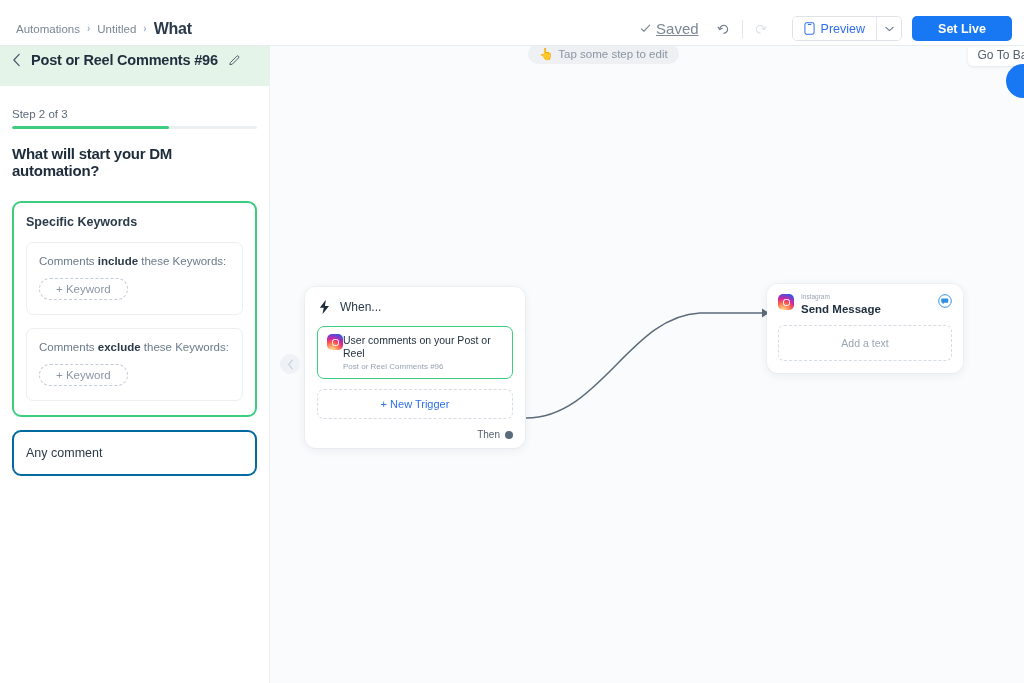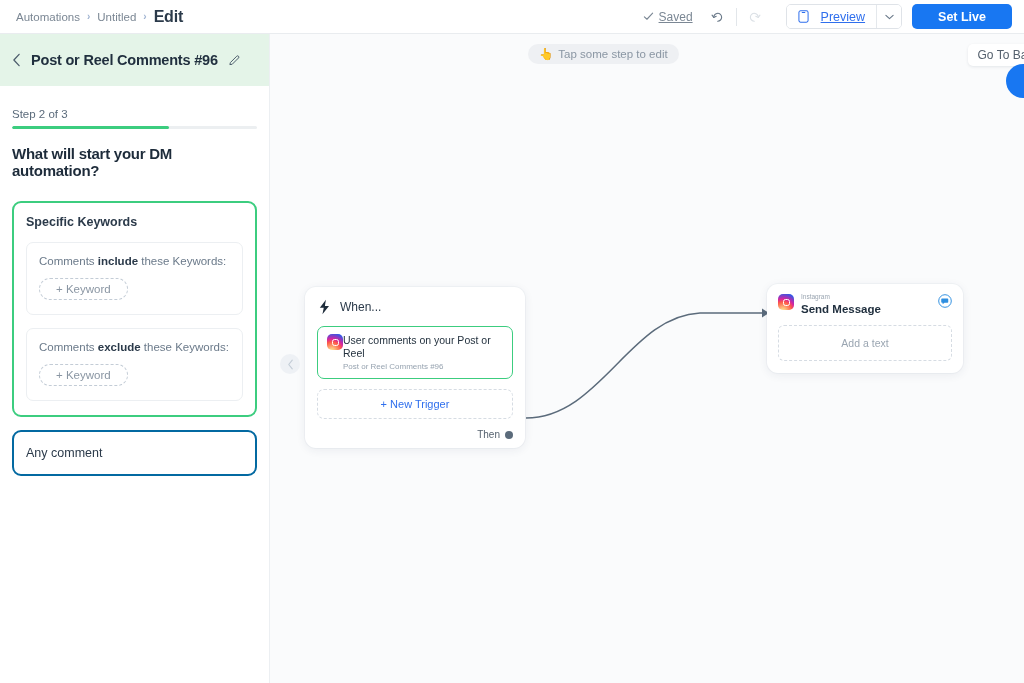--- a/index.html
+++ b/index.html
@@ -13,7 +13,7 @@
 
   
   .topbar {
-    position: absolute; top: 0; left: 0; width: 1024px; height: 34px;
+    position: absolute; top: 12px; left: 0; width: 1024px; height: 34px;
     background: #ffffff; border-bottom: 1px solid #e9ecef;
     display: flex; align-items: center; z-index: 40;
   }

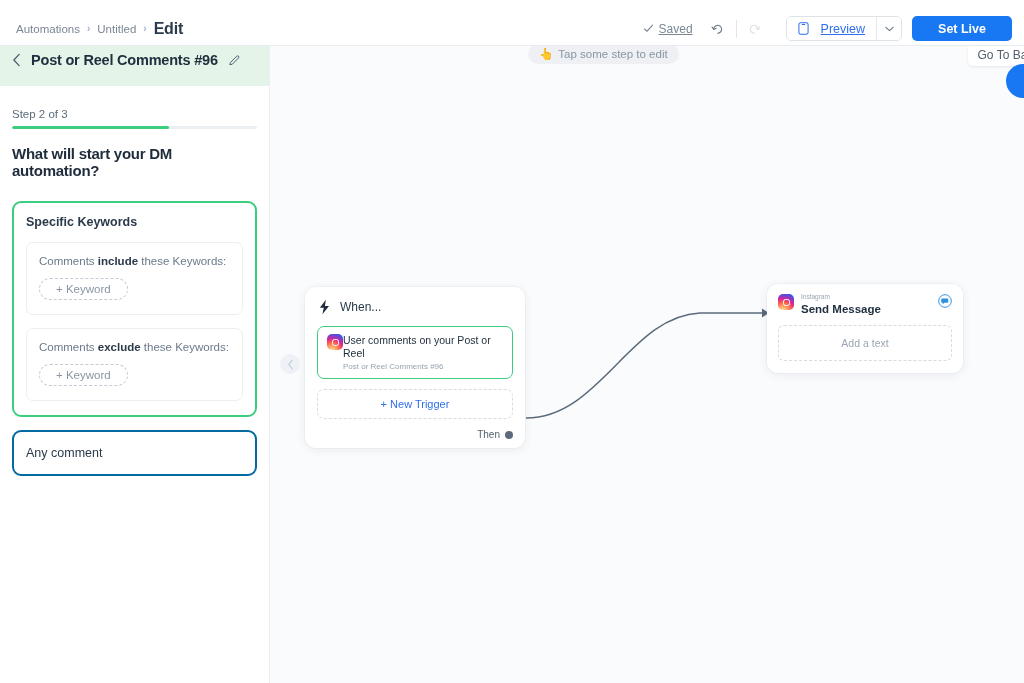--- a/index.html
+++ b/index.html
@@ -191,7 +191,7 @@
       <span class="bc-sep">›</span>
       <span class="bc-item">Untitled</span>
       <span class="bc-sep">›</span>
-      <span class="bc-current">Edit</span>
+      <span class="bc-current">What</span>
     </div>
 
     <div class="topbar-right">

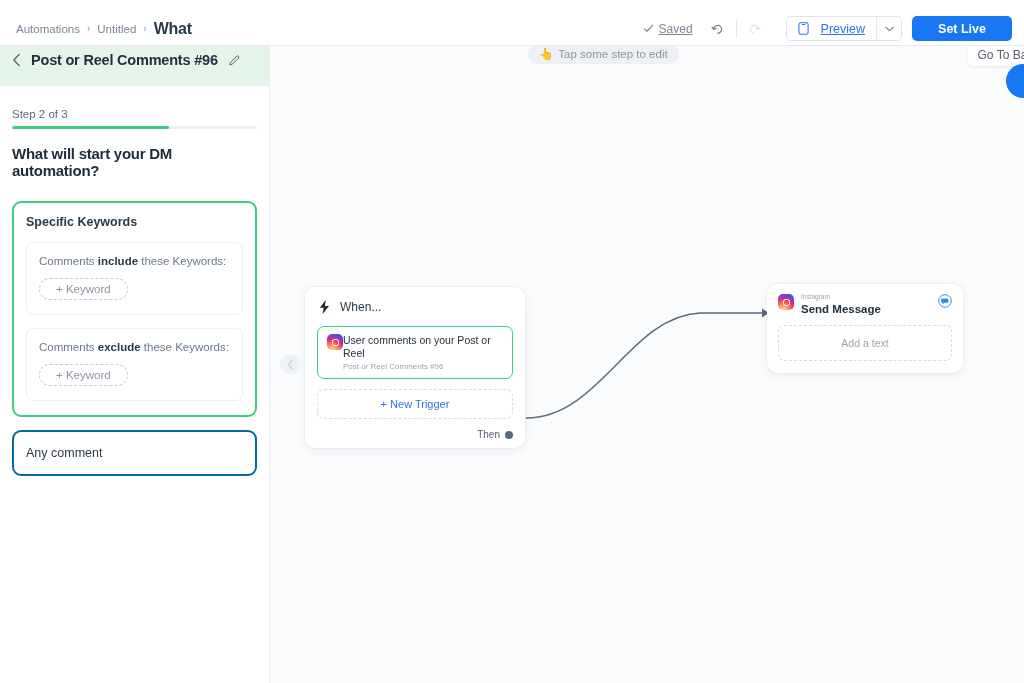--- a/index.html
+++ b/index.html
@@ -25,7 +25,7 @@
   .topbar-right {
     margin-left: auto; display: flex; align-items: center; gap: 0; padding-right: 12px;
   }
-  .saved { display: flex; align-items: center; gap: 5px; font-size: 12px; color: #7b8794; margin-right: 12px; text-decoration: underline;}
+  .saved { display: flex; align-items: center; gap: 5px; font-size: 15px; color: #7b8794; margin-right: 12px; text-decoration: underline;}
   .saved svg { display:block; }
   .icon-btn {
     width: 26px; height: 26px; display: flex; align-items: center; justify-content: center;

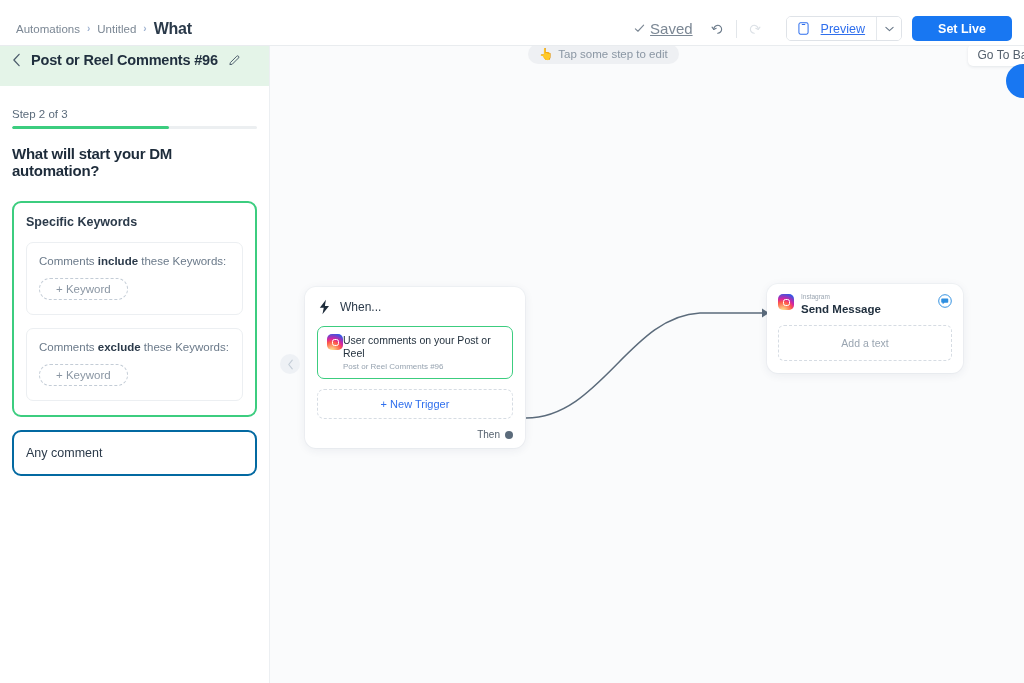--- a/index.html
+++ b/index.html
@@ -37,9 +37,9 @@
     background: #fff; border: 1px solid #dfe3e8; border-radius: 5px; overflow: hidden;
   }
   .preview-btn {
-    display: flex; align-items: center; gap: 12px; padding: 0 11px; height: 100%;
+    display: flex; align-items: center; gap: 6px; padding: 0 11px; height: 100%;
     background: #fff; border: none; cursor: pointer;
-    font-size: 12.5px; color: #2f6fed; font-weight: 500; text-decoration: underline;
+    font-size: 12.5px; color: #2f6fed; font-weight: 500;
   }
   .preview-caret {
     width: 25px; height: 100%; display:flex; align-items:center; justify-content:center;

